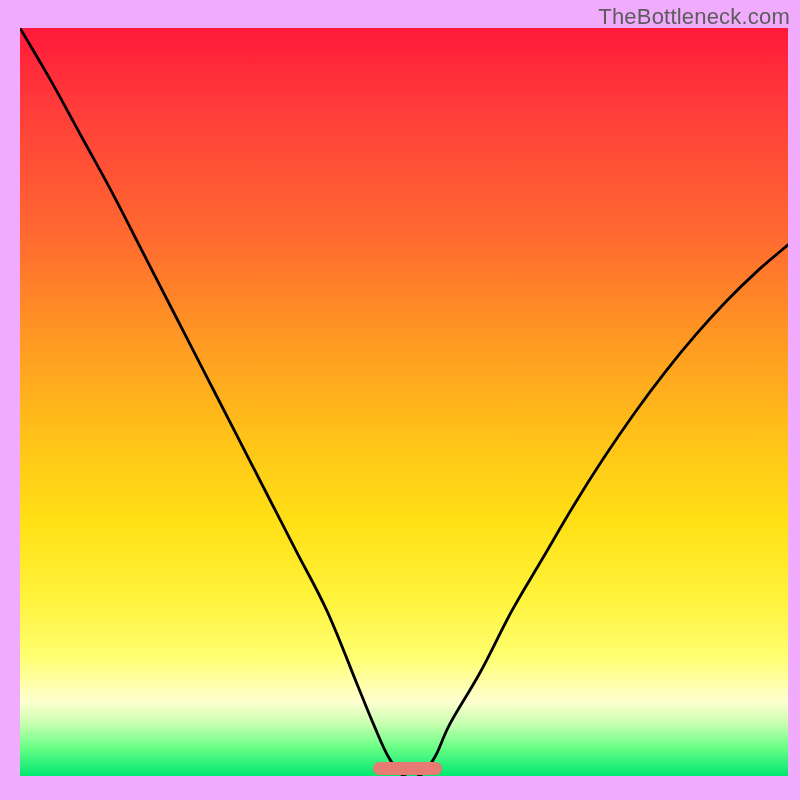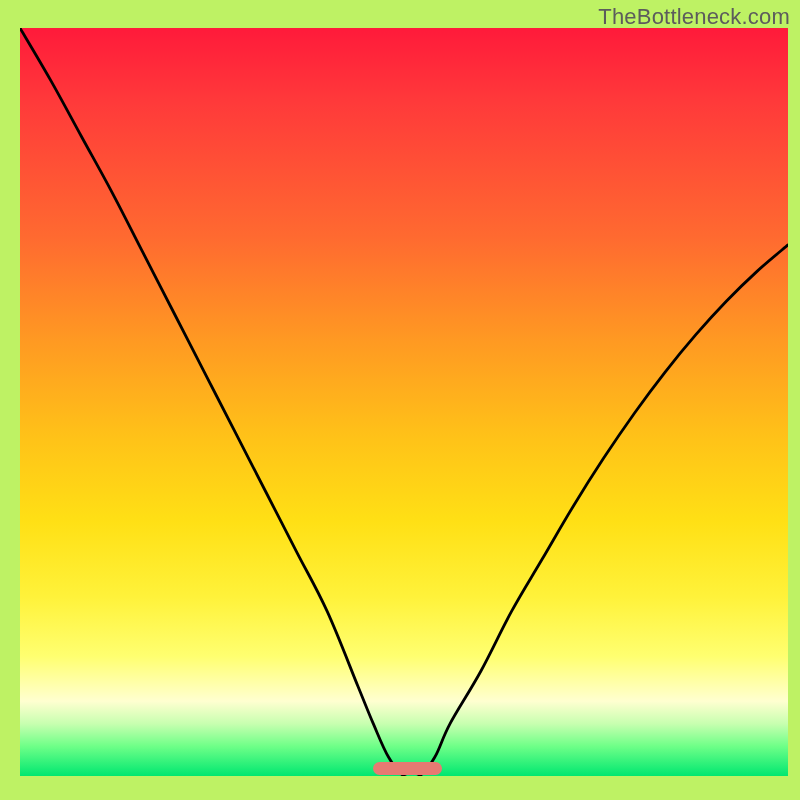--- a/index.html
+++ b/index.html
@@ -15,7 +15,7 @@
     position: relative;
     width: 800px;
     height: 800px;
-    background: #bef264;
+    background: #f0abfc;
   }
   .watermark {
     position: absolute;

